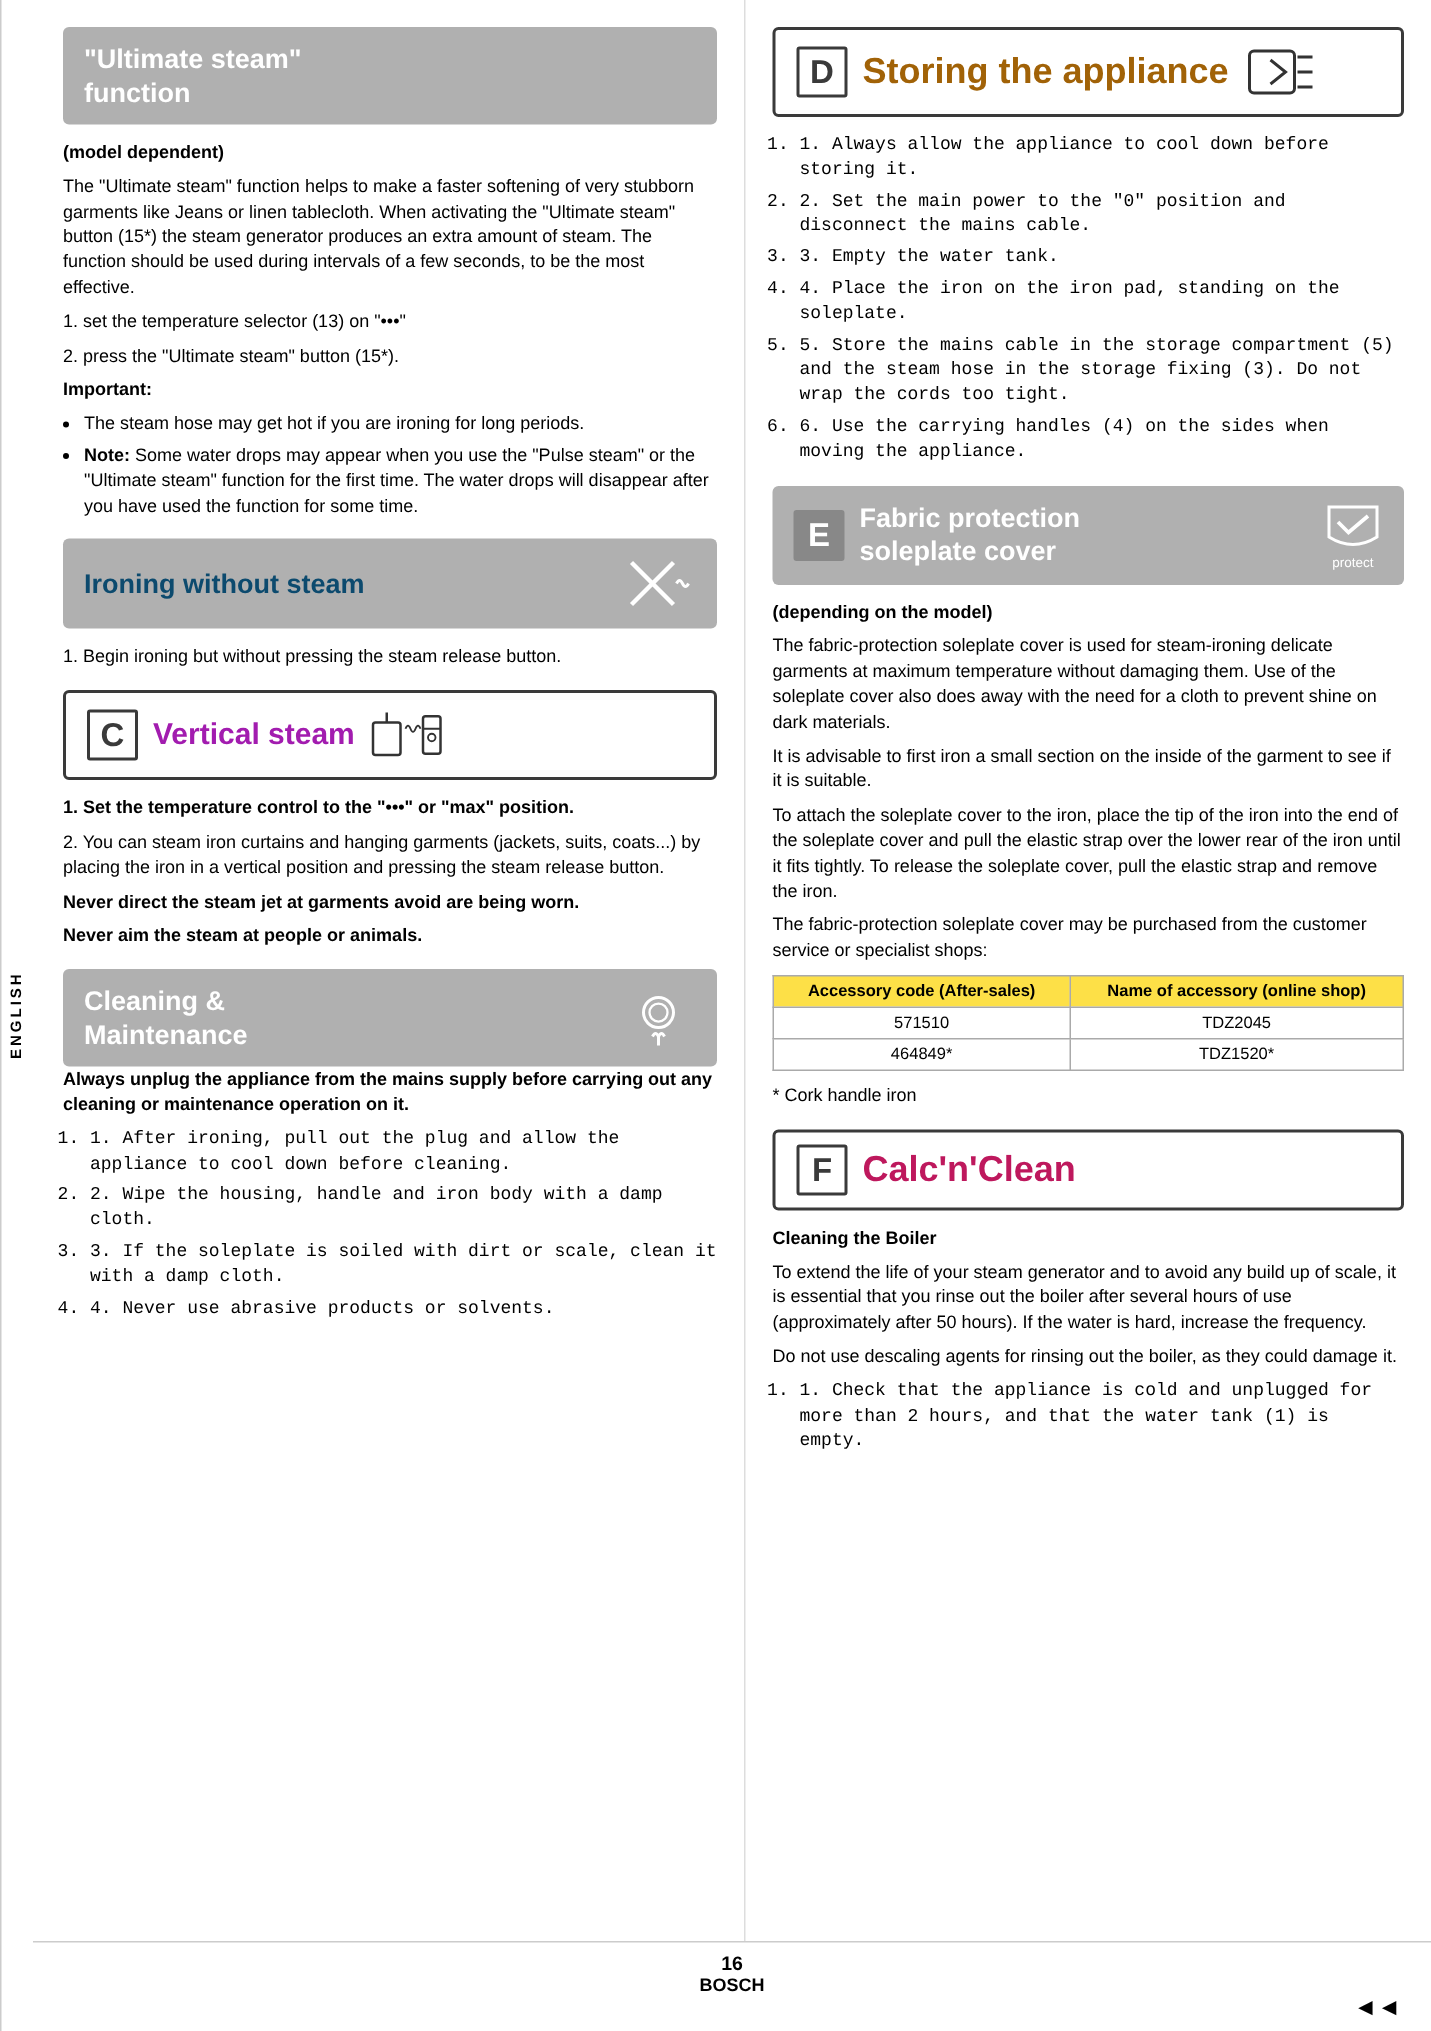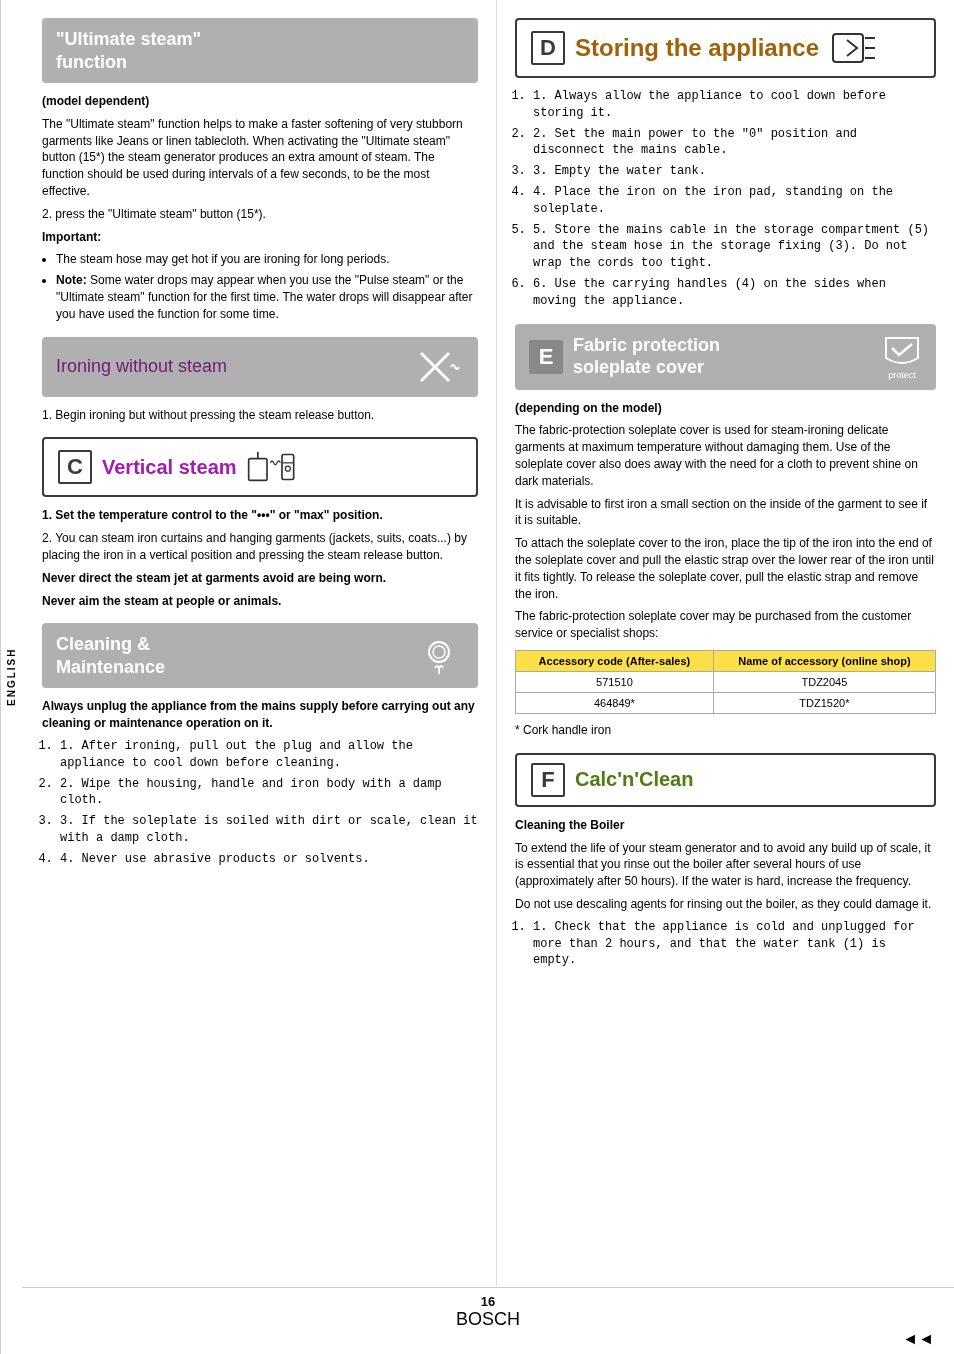--- a/index.html
+++ b/index.html
@@ -251,6 +251,7 @@
             <span class="bold">(model dependent)</span>
           </p>
           <p>The "Ultimate steam" function helps to make a faster softening of very stubborn garments like Jeans or linen tablecloth. When activating the "Ultimate steam" button (15*) the steam generator produces an extra amount of steam. The function should be used during intervals of a few seconds, to be the most effective.</p>
+          <p>1. set the temperature selector (13) on "•••"</p>
           <p>2. press the "Ultimate steam" button (15*).</p>
 
           <p class="bold">

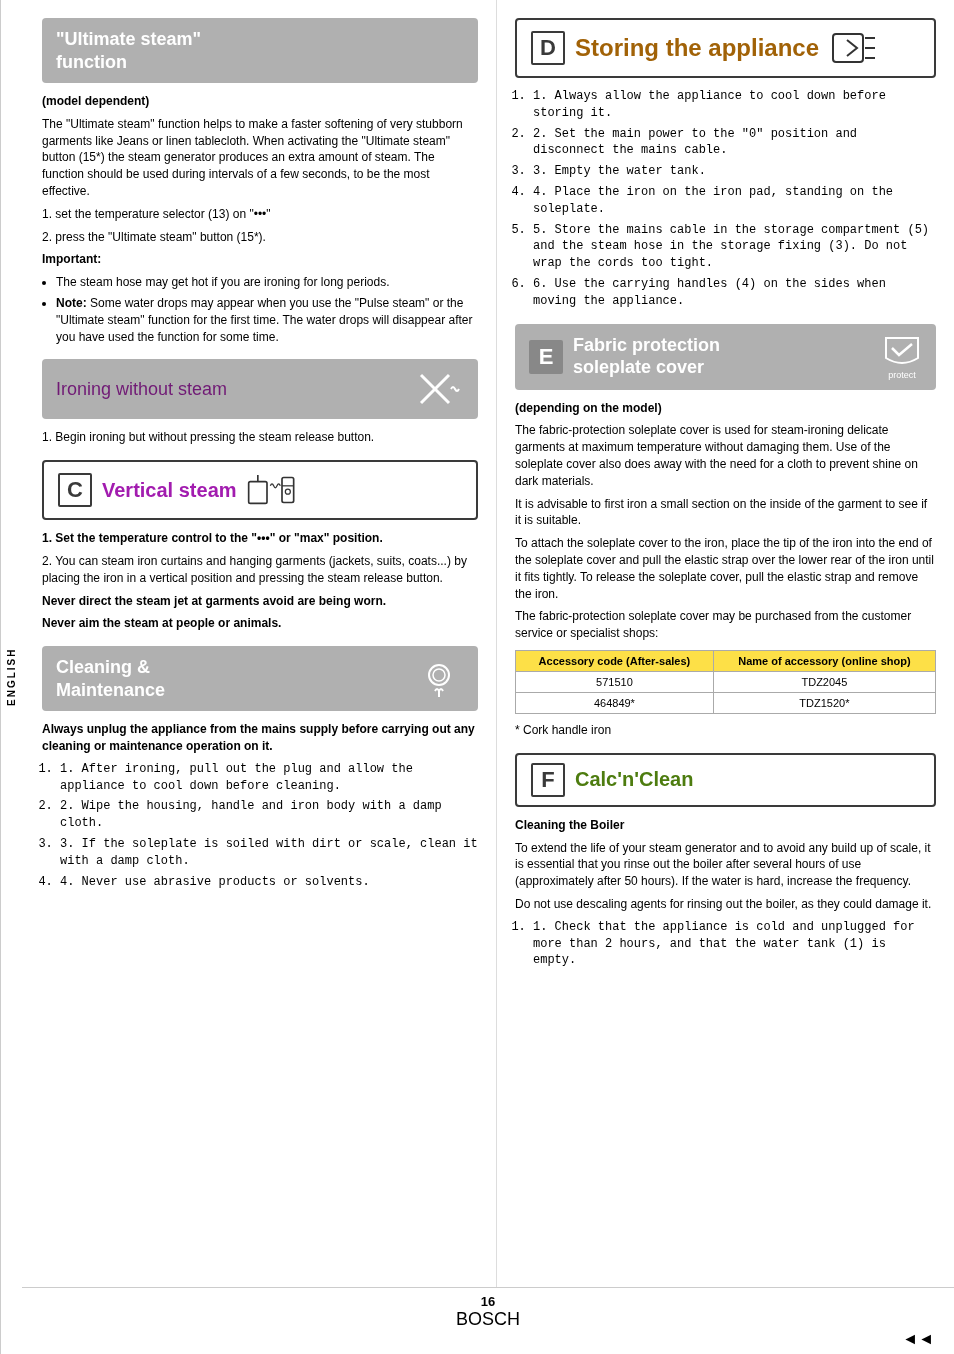--- a/index.html
+++ b/index.html
@@ -143,8 +143,8 @@
     }
     .ironing-header h2 {
       font-size: 18px;
-      font-weight: normal;
-      color: #701a75;
+      font-weight: bold;
+      color: #0c4a6e;
     }
     .cleaning-header {
       background: #b0b0b0;

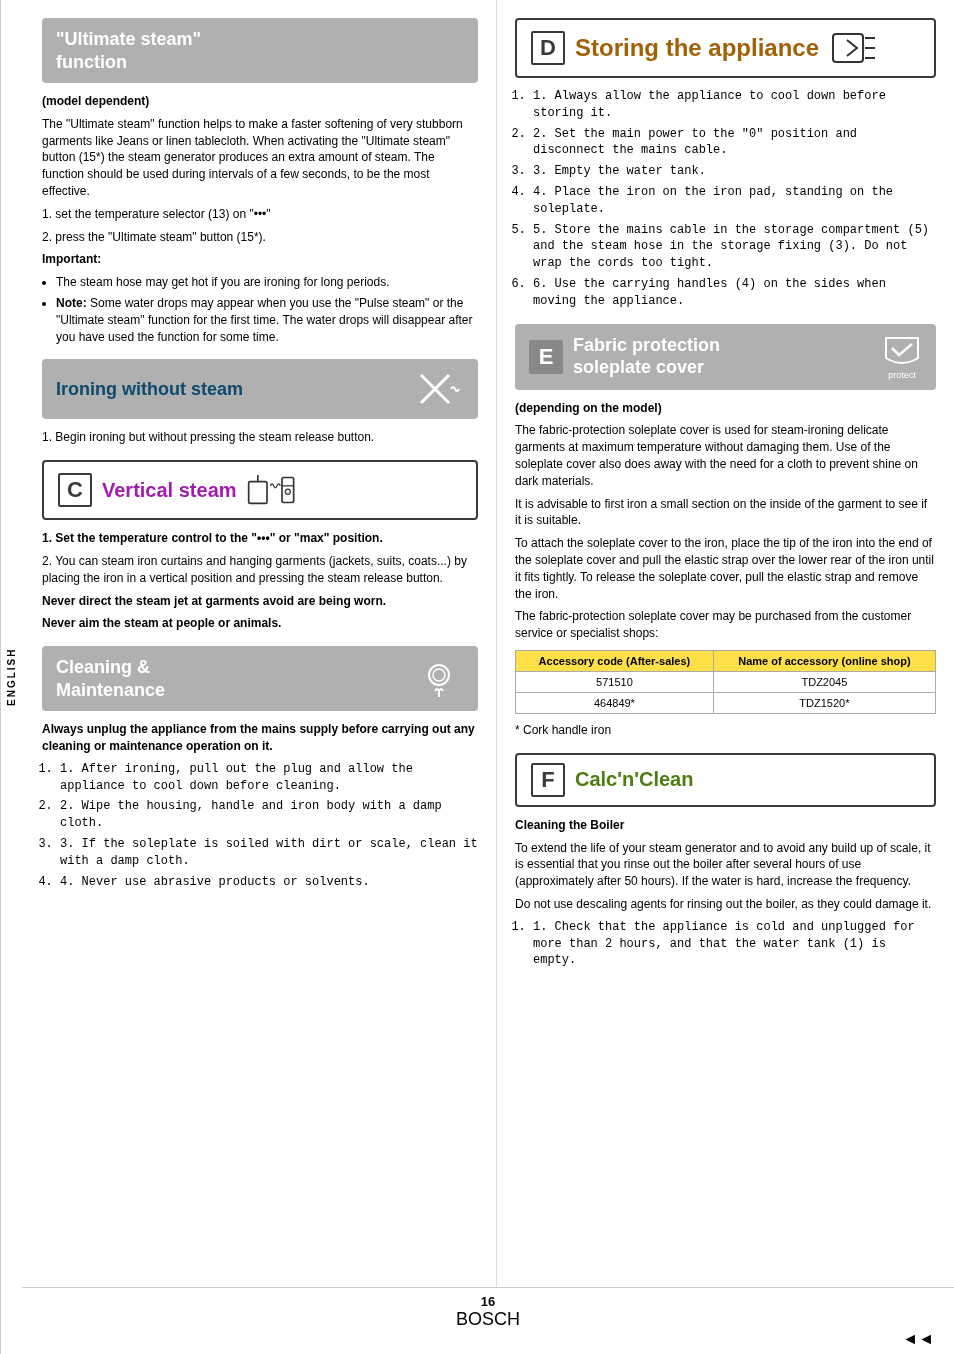--- a/index.html
+++ b/index.html
@@ -150,7 +150,6 @@
       background: #b0b0b0;
       border-radius: 4px;
       padding: 10px 14px;
-      margin-bottom: 10px;
       display: flex;
       align-items: center;
       justify-content: space-between;

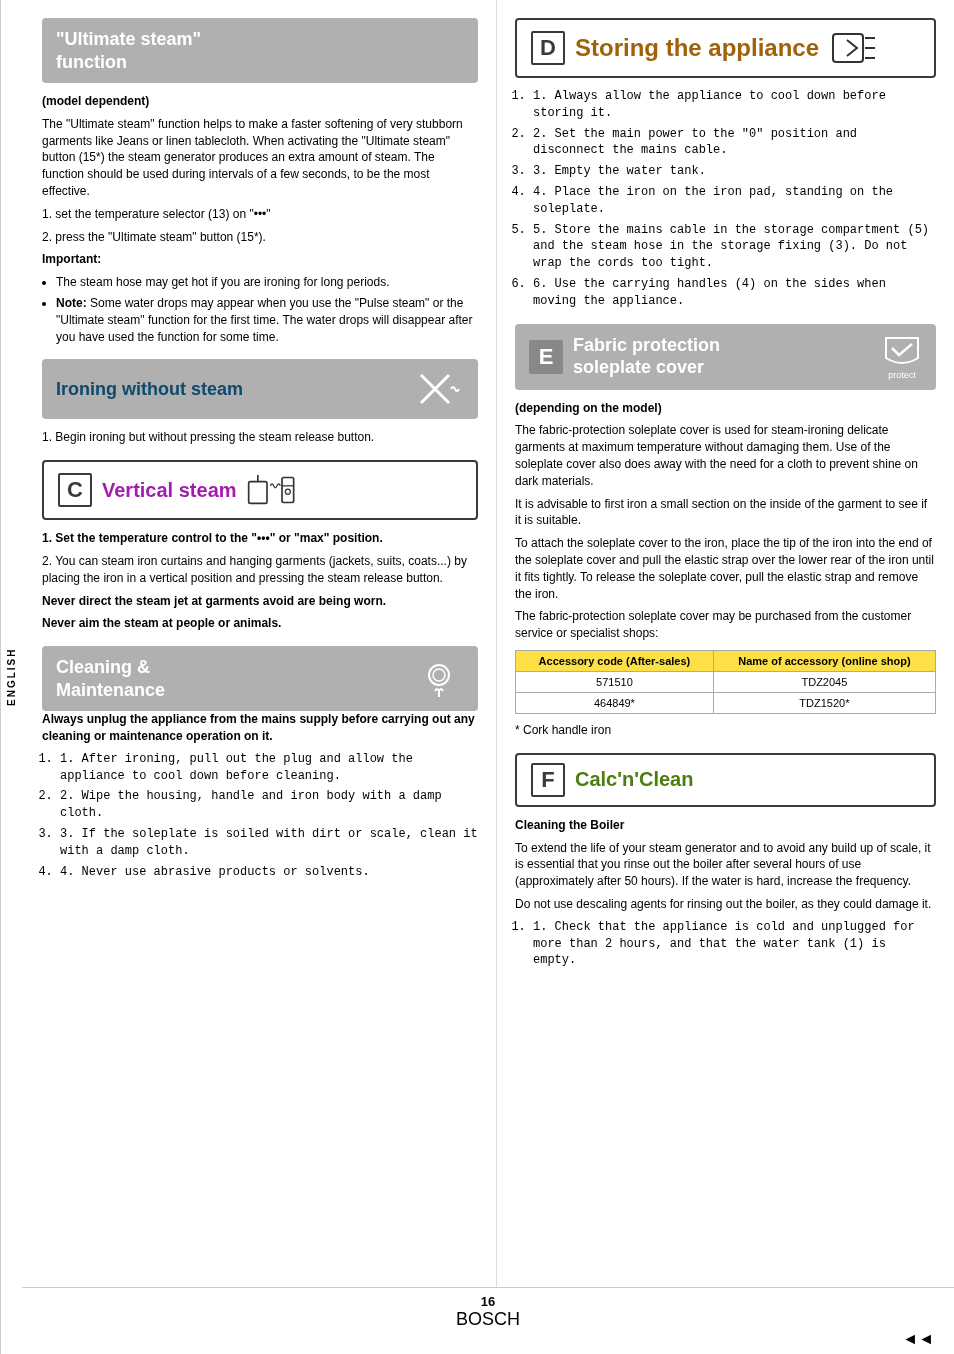--- a/index.html
+++ b/index.html
@@ -219,9 +219,9 @@
       gap: 10px;
     }
     .calcn-header h2 {
-      font-size: 20px;
-      font-weight: bold;
-      color: #4d7c0f;
+      font-size: 24px;
+      font-weight: bold;
+      color: #be185d;
     }
   </style>
 </head>

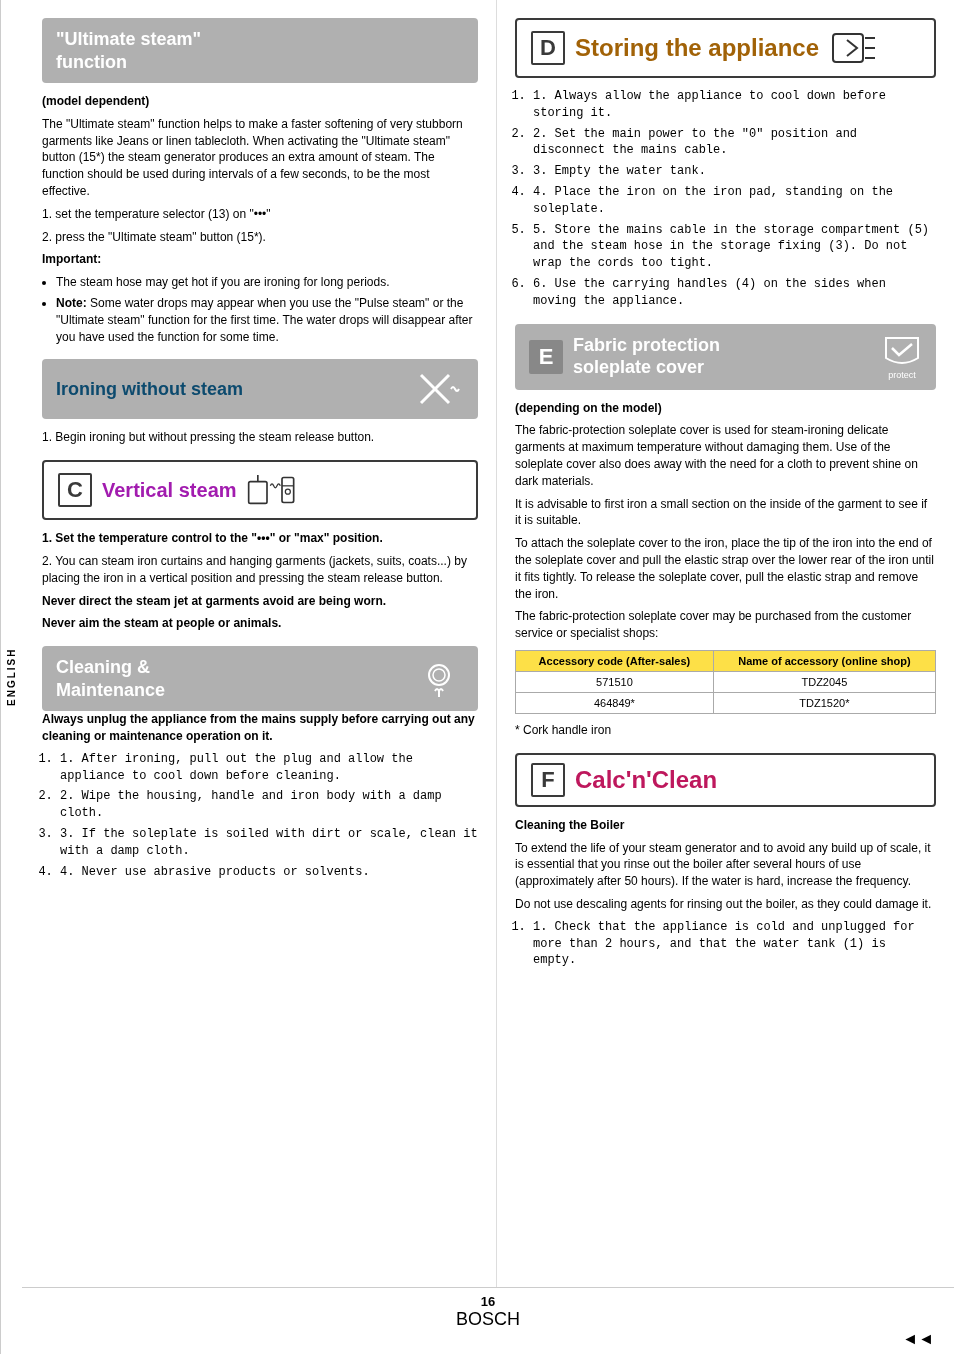--- a/index.html
+++ b/index.html
@@ -113,8 +113,8 @@
       font-weight: bold;
     }
     .brand {
-      font-size: 18px;
-      font-weight: normal;
+      font-size: 12px;
+      font-weight: bold;
     }
     .bottom-arrows {
       margin-left: auto;

